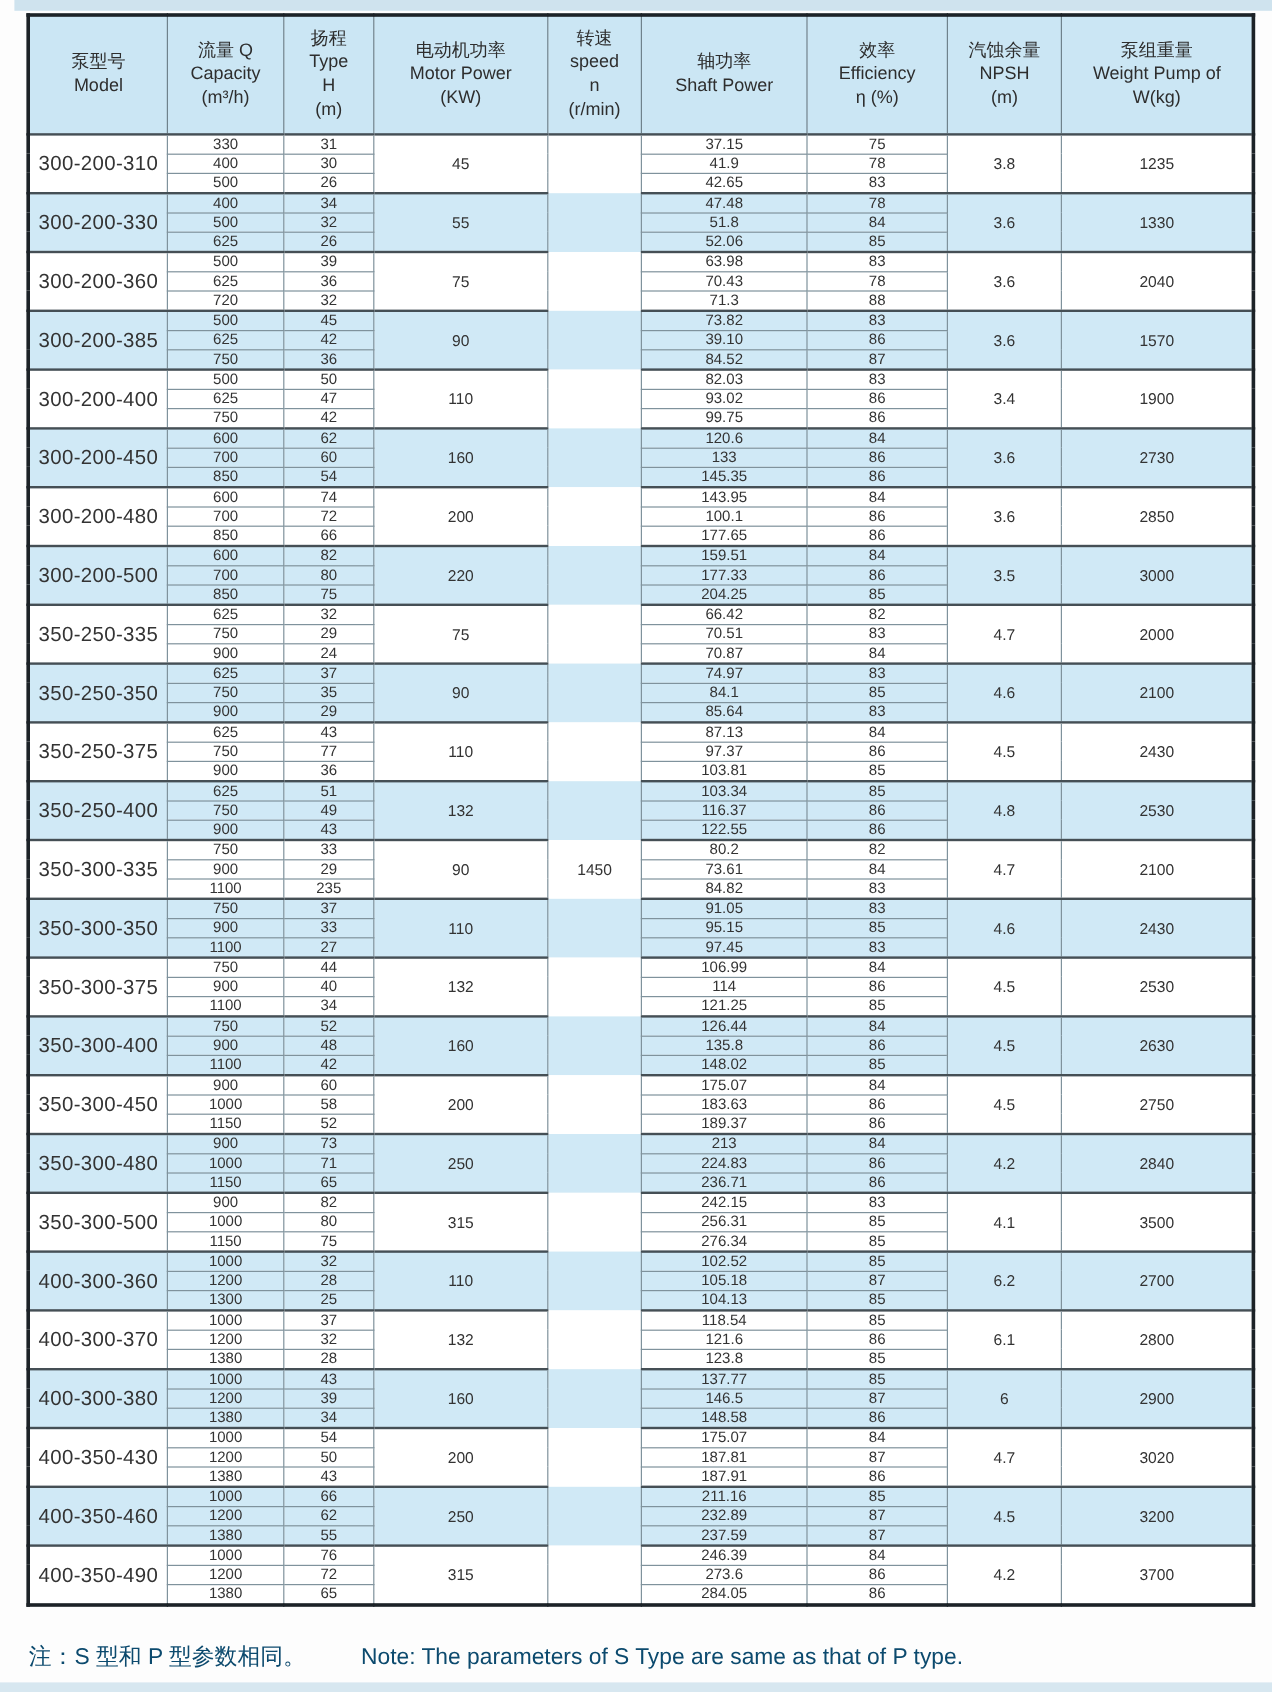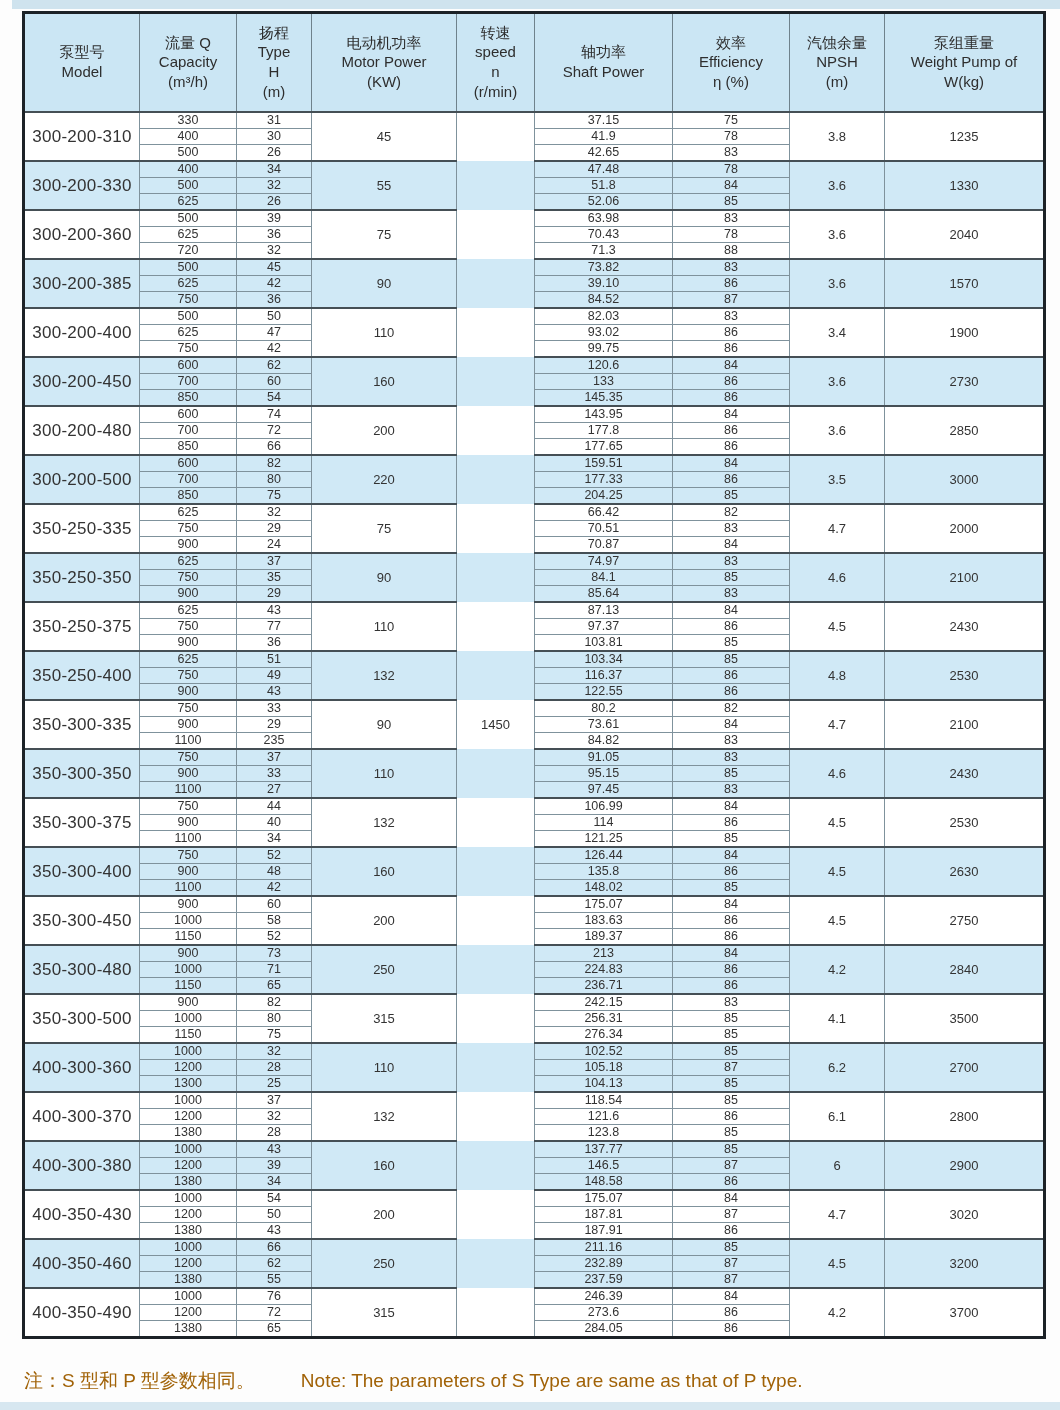--- a/index.html
+++ b/index.html
@@ -270,7 +270,7 @@
         <tr class="plain">
           <td class="sub">700</td>
           <td class="sub">72</td>
-          <td class="sub">177.8</td>
+          <td class="sub">100.1</td>
           <td class="sub">86</td>
         </tr>
         <tr class="plain">

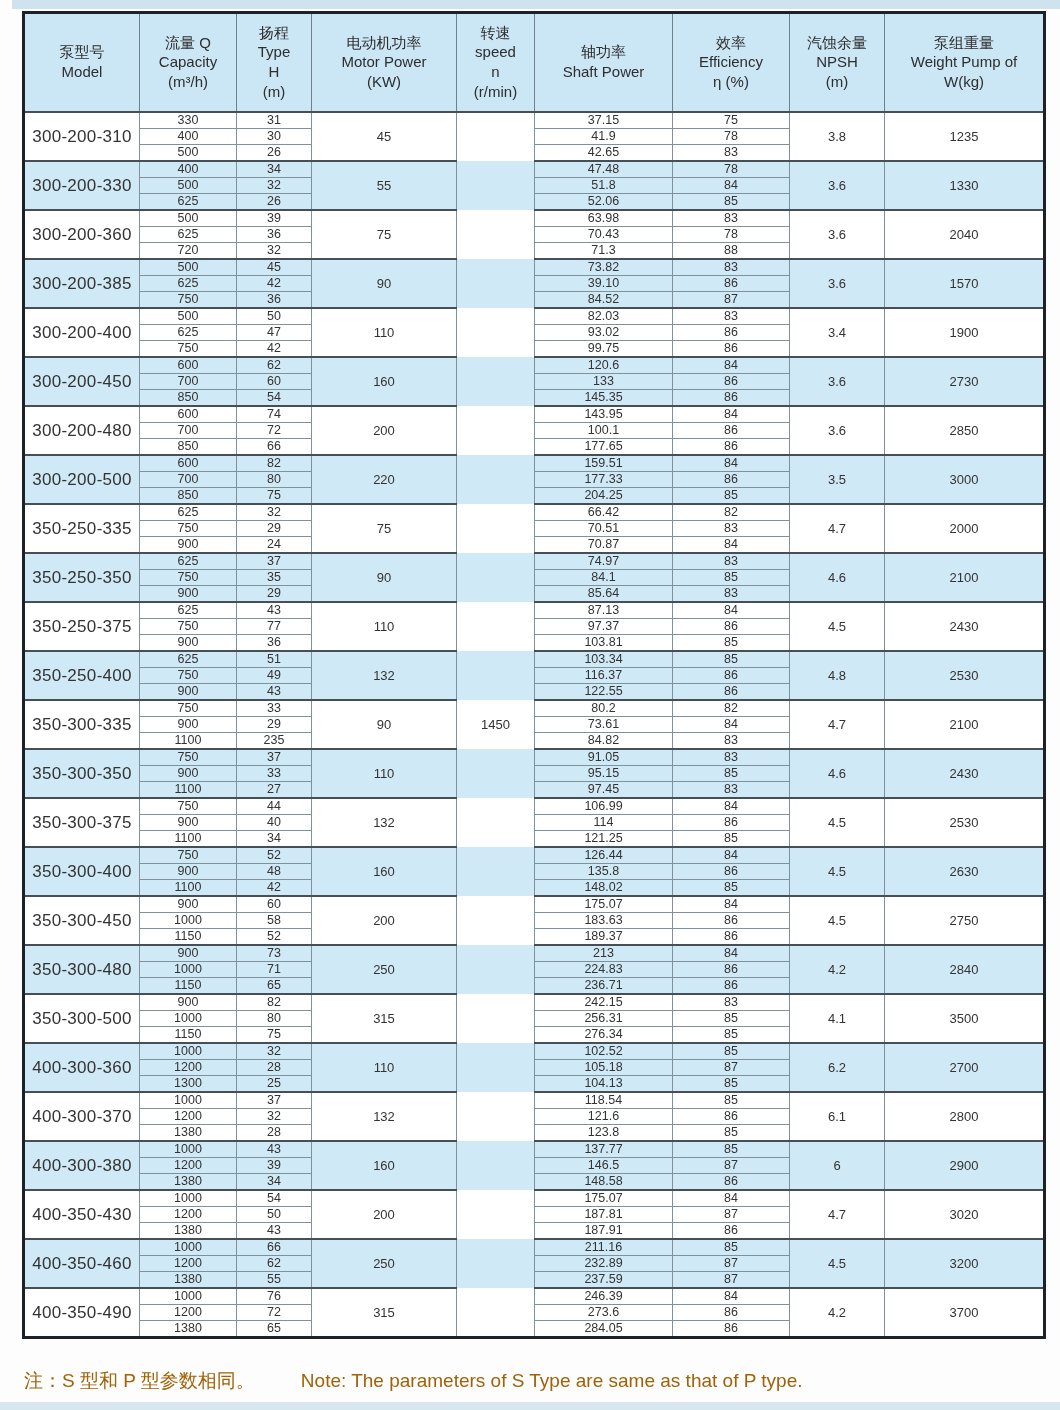--- a/index.html
+++ b/index.html
@@ -64,7 +64,7 @@
   td.merge{font-size:13px;}
   .footnote{
     position:absolute;left:24px;top:1368px;width:1010px;
-    font-size:19px;color:#a16207;white-space:nowrap;
+    font-size:19px;color:#0c4a6e;white-space:nowrap;
   }
   .footnote .zh{margin-right:46px;}
 </style>

